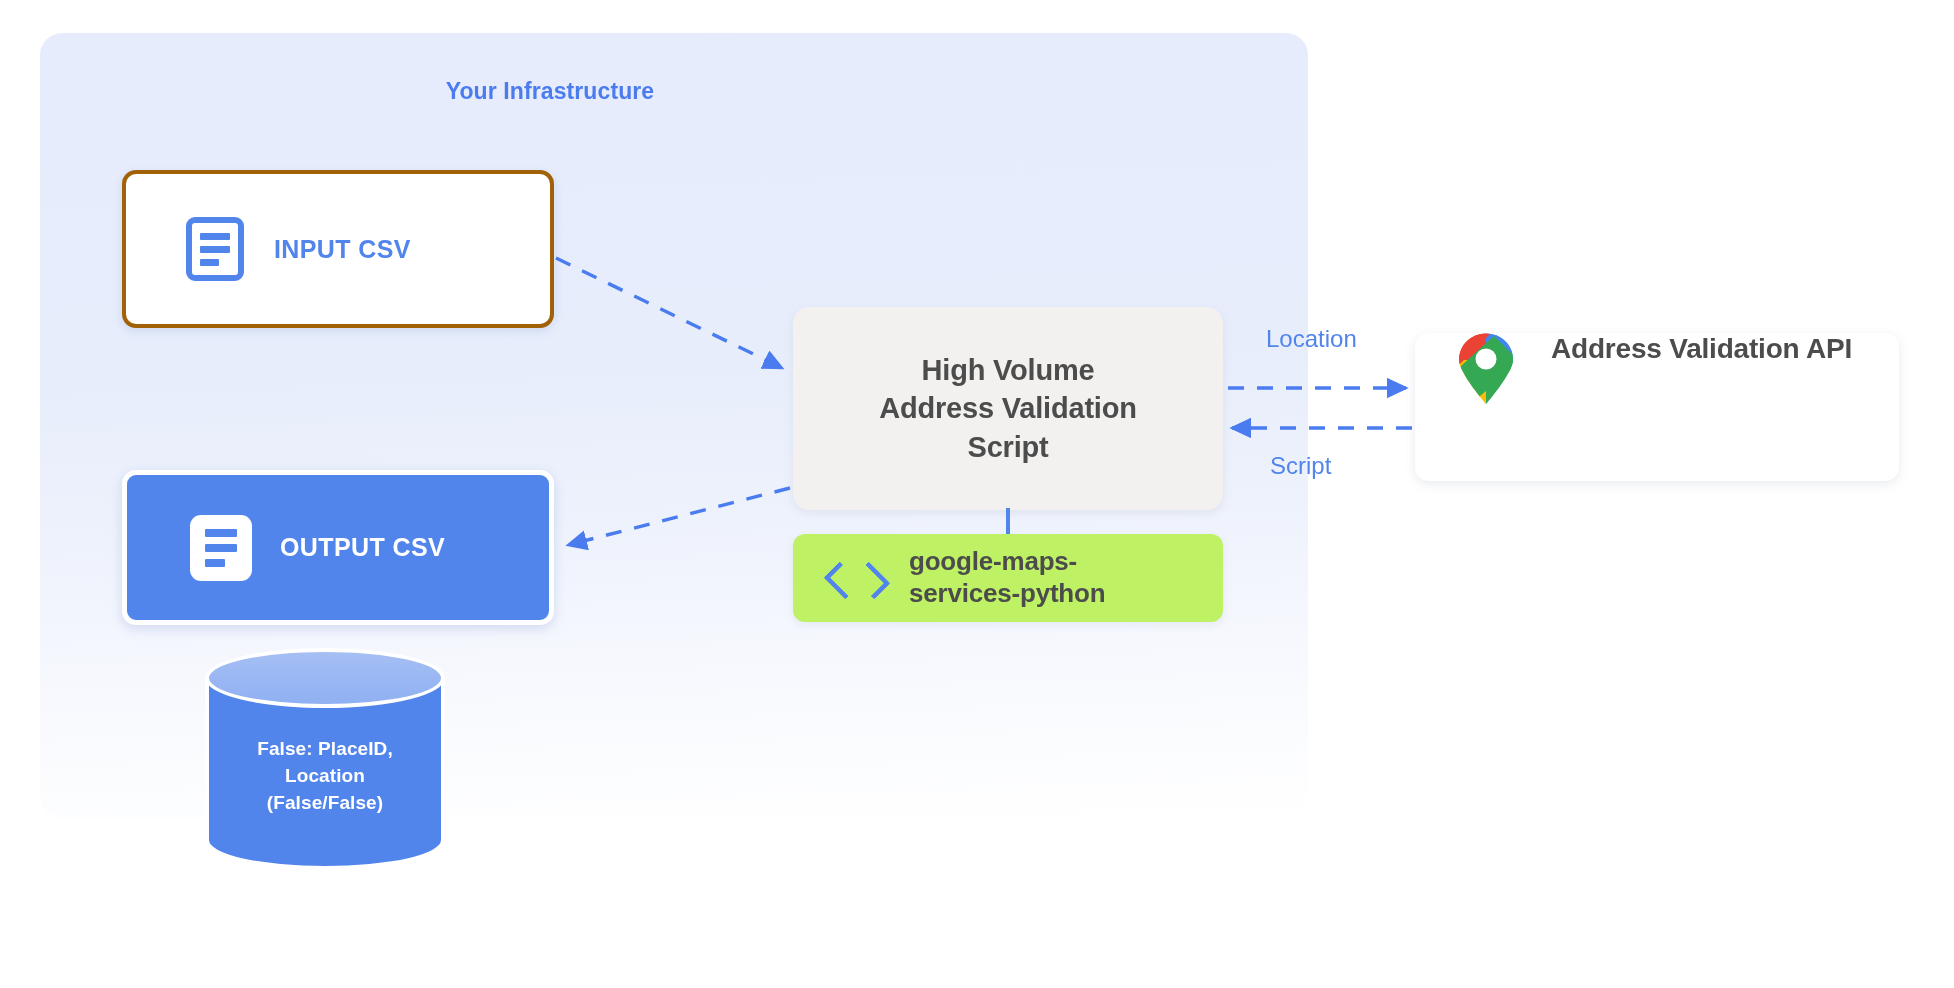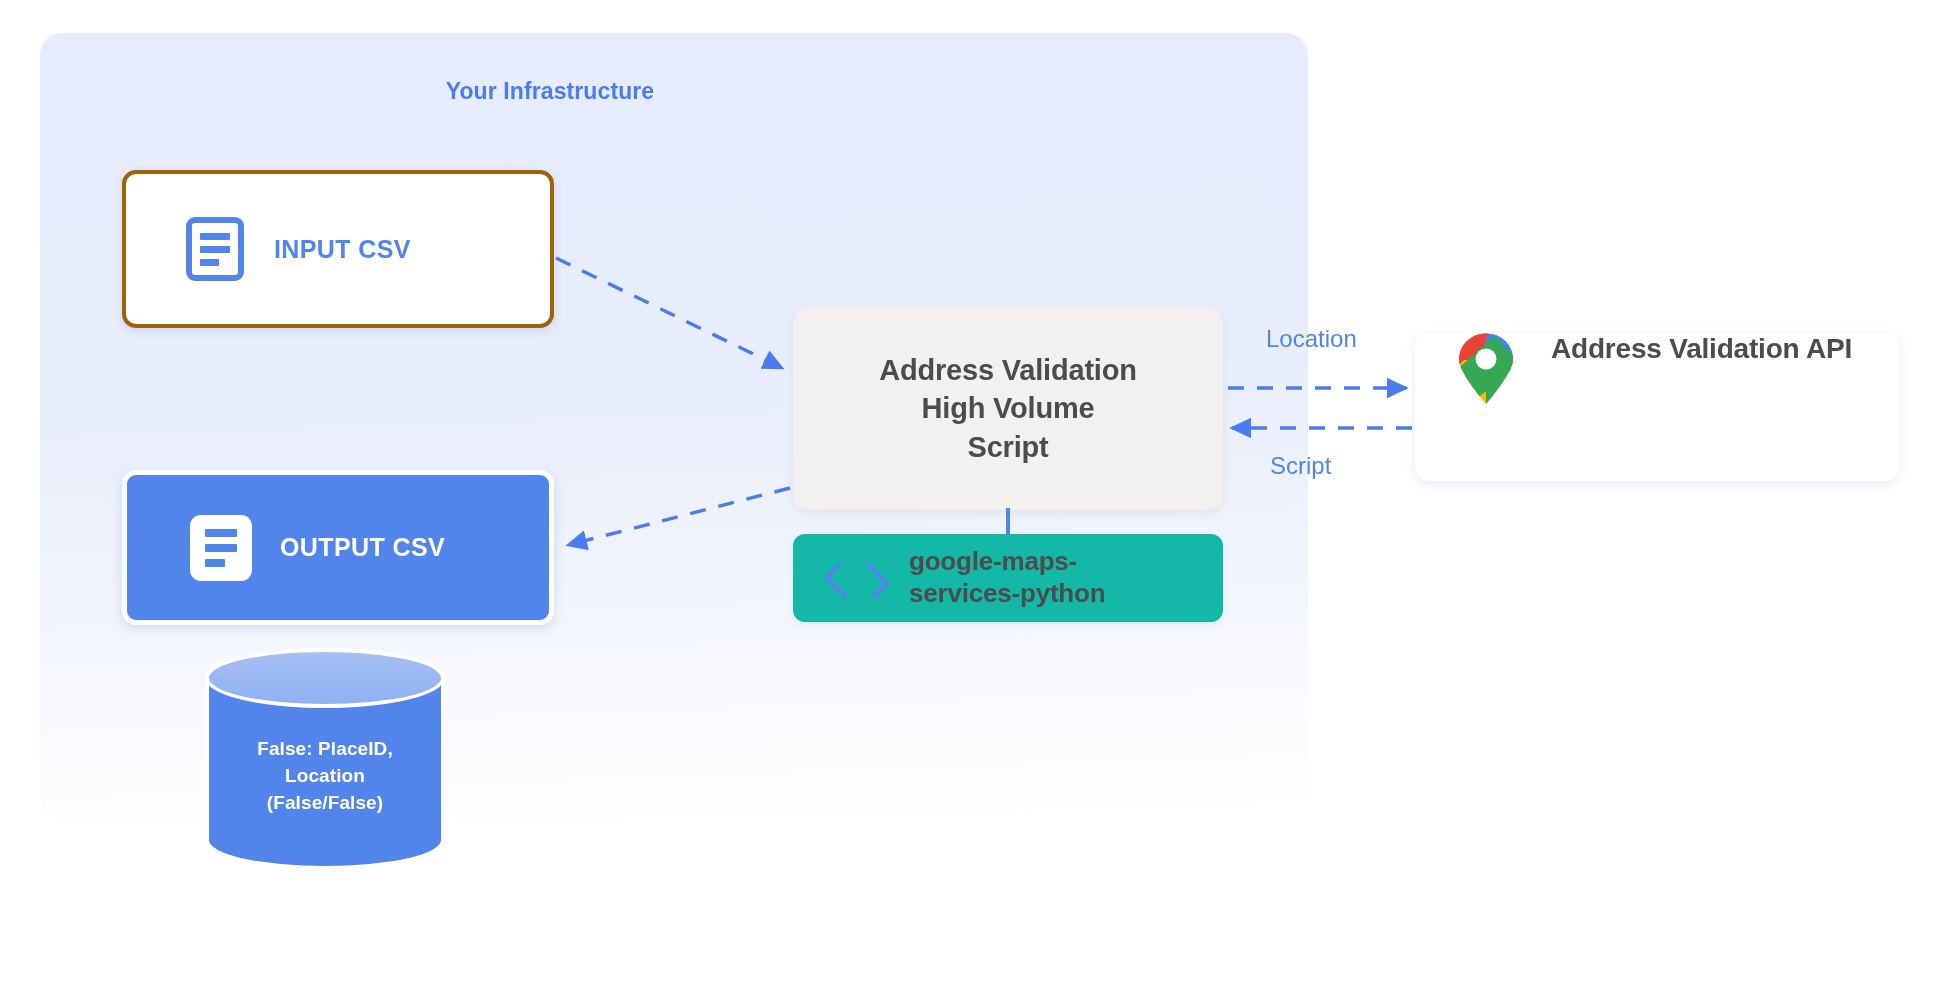--- a/index.html
+++ b/index.html
@@ -370,8 +370,8 @@
 
   <div id="script-box">
     <div class="script-text">
+      <div>High Volume</div>
       <div>Address Validation</div>
-      <div>High Volume</div>
       <div>Script</div>
     </div>
   </div>

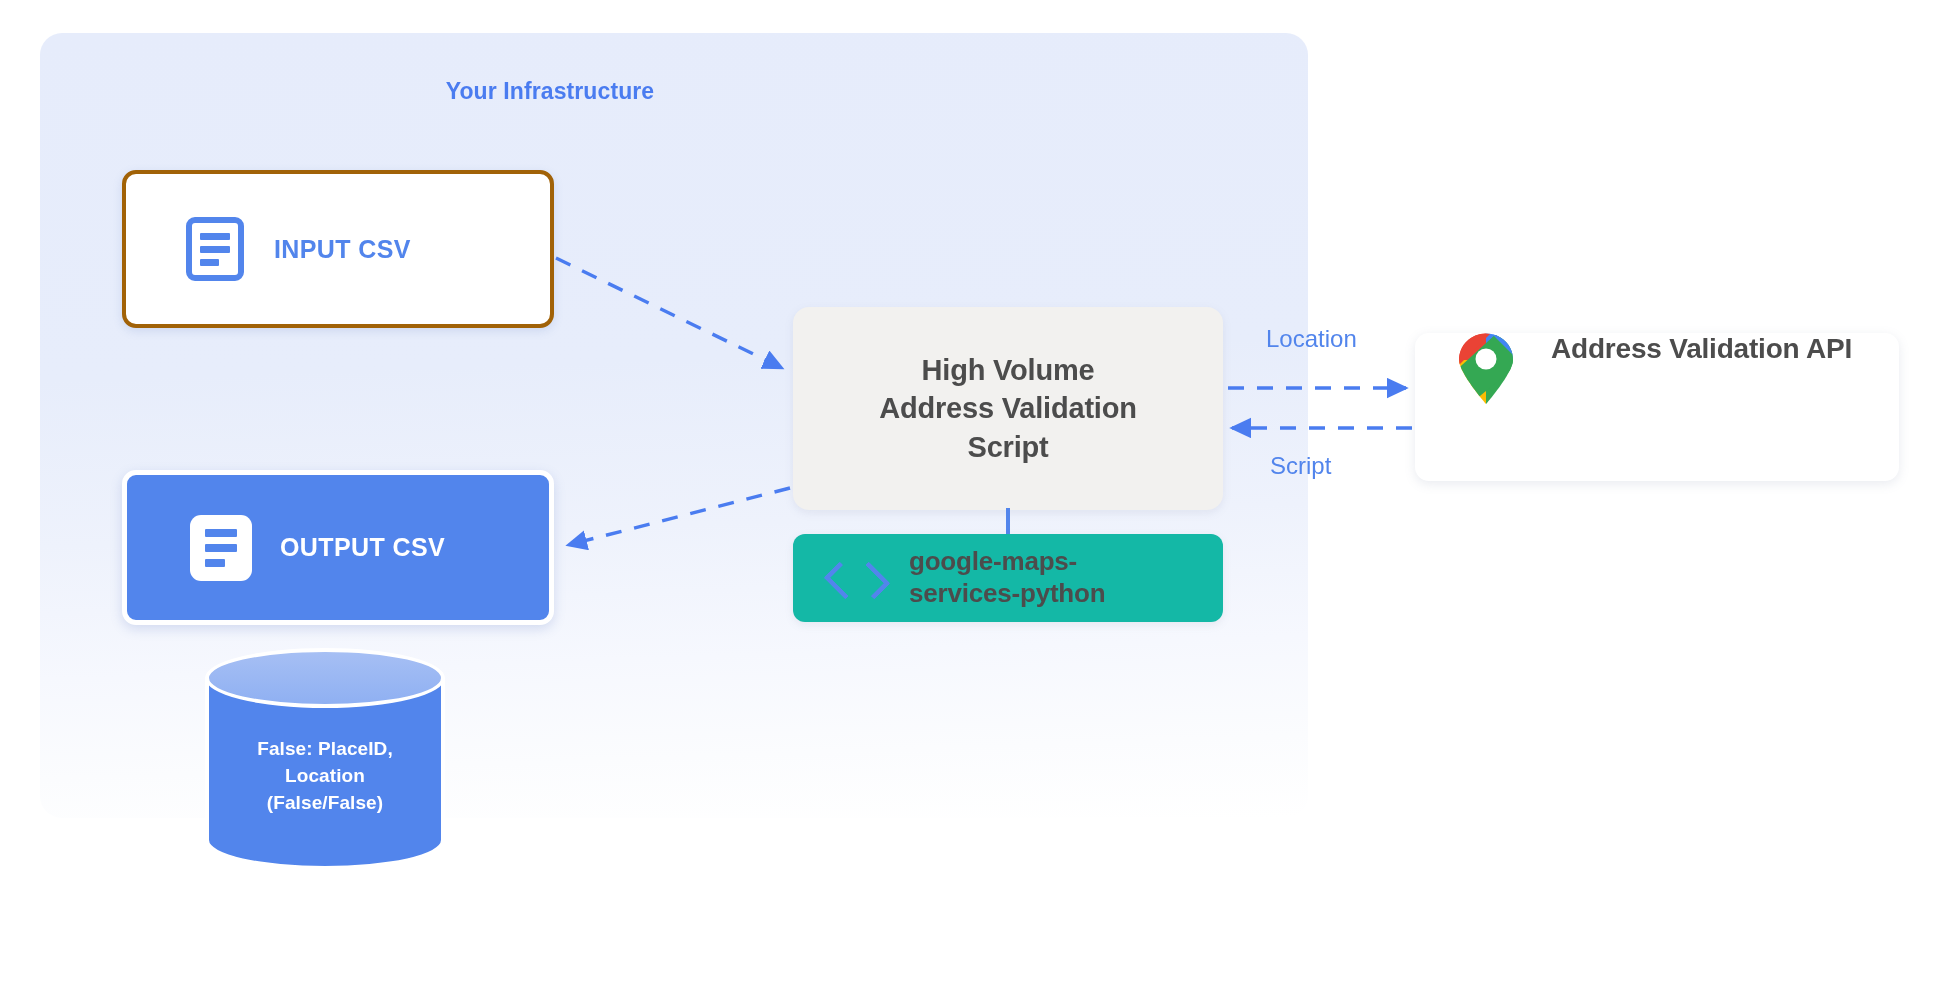--- a/index.html
+++ b/index.html
@@ -185,7 +185,7 @@
     width: 430px;
     height: 88px;
     box-sizing: border-box;
-    background: #14b8a6;
+    background: #bef264;
     border-radius: 12px;
     box-shadow: 0 3px 8px rgba(120,130,160,0.12);
     display: flex;

